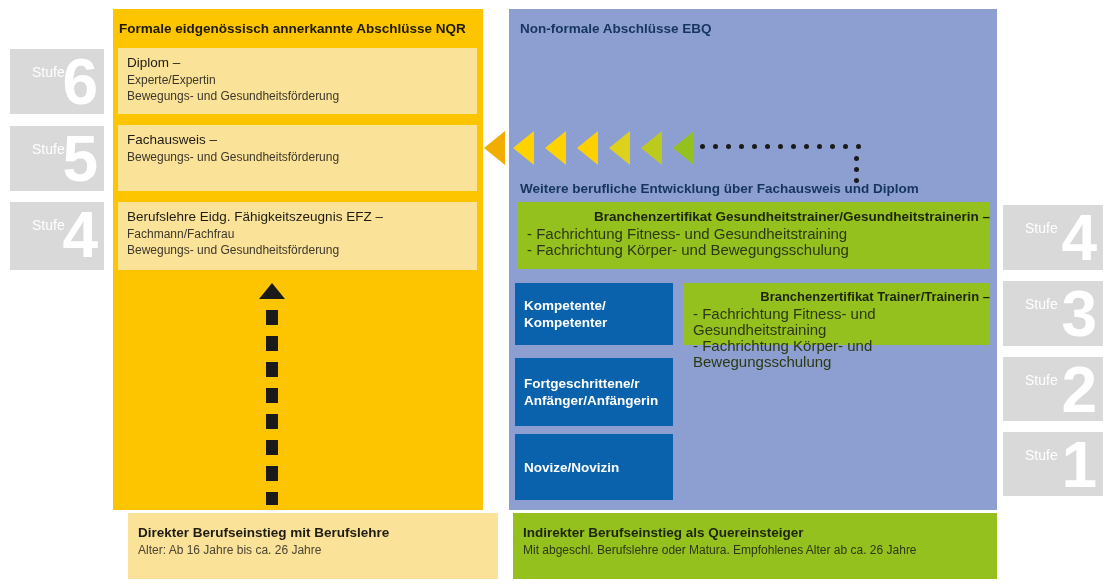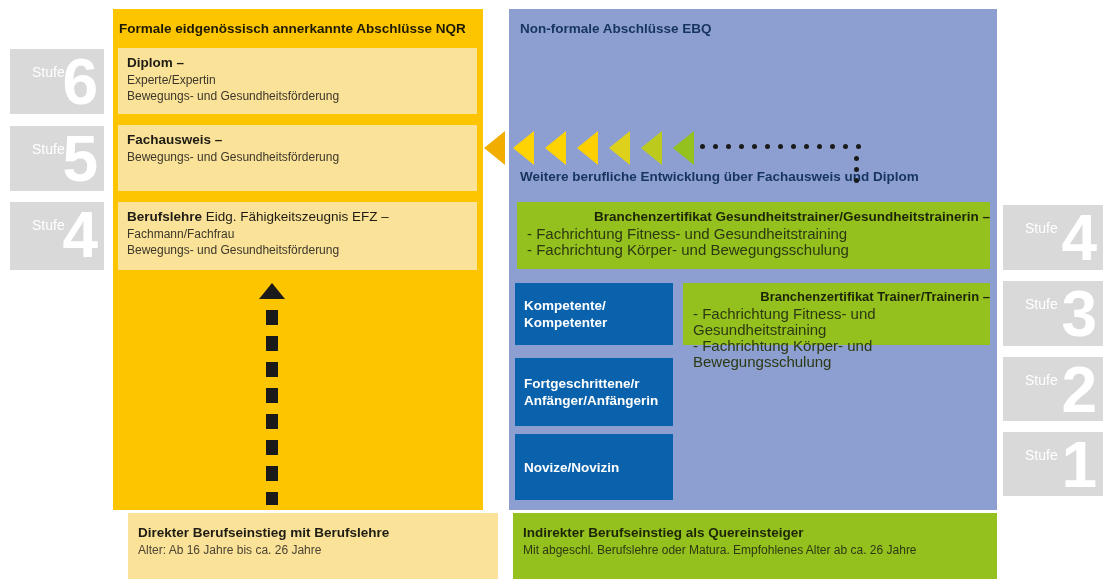--- a/index.html
+++ b/index.html
@@ -19,7 +19,7 @@
   
   .ybox{position:absolute;left:5px;width:359px;background:var(--c-formal_box);padding:6px 0 0 9px;box-sizing:border-box;}
   .ybox-title{font-size:13.5px;line-height:18px;color:#1e1c14;}
-  .ybox-title .b{font-weight:bold;}
+  .ybox-title .b{font-weight:normal;}
   .ybox-line{font-size:12px;line-height:16px;color:#3c372b;}
   
   .arrow-head{position:absolute;left:146px;top:274px;width:0;height:0;

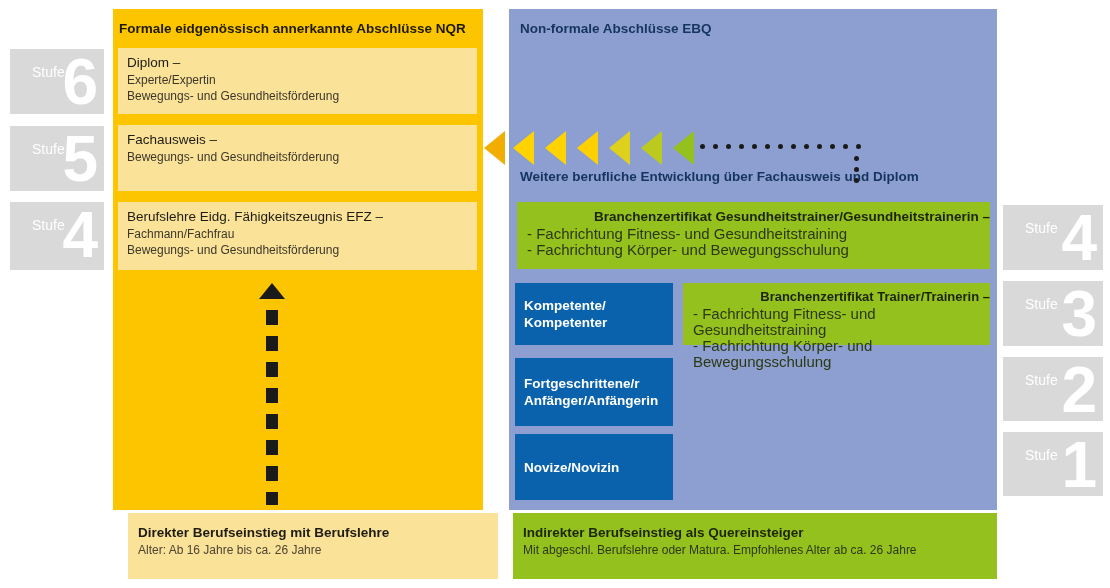--- a/index.html
+++ b/index.html
@@ -36,7 +36,7 @@
   .dots-v{left:854px;top:156px;width:6px;height:30px;}
   .dot{position:absolute;width:5px;height:5px;border-radius:50%;background:var(--c-dot);}
   
-  .dev-note{position:absolute;left:11px;top:160px;font-size:13.5px;font-weight:bold;color:var(--c-navy_text);white-space:nowrap;}
+  .dev-note{position:absolute;left:11px;top:172px;font-size:13.5px;font-weight:bold;color:var(--c-navy_text);white-space:nowrap;}
   .cert-box{position:absolute;background:var(--c-cert_box);padding:6px 0 0 10px;box-sizing:border-box;}
   .cert-title{font-size:13.5px;line-height:18px;font-weight:bold;color:#1c2506;text-align:right;}
   .cert-line{font-size:15px;line-height:16px;color:#2c3812;}

